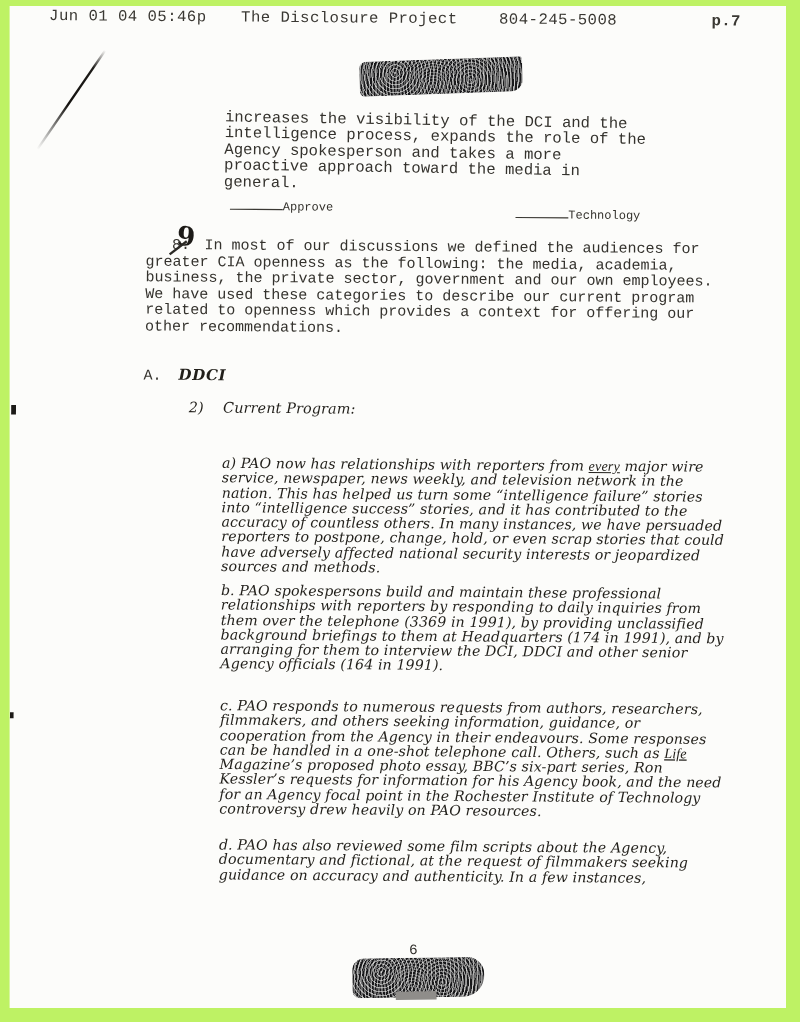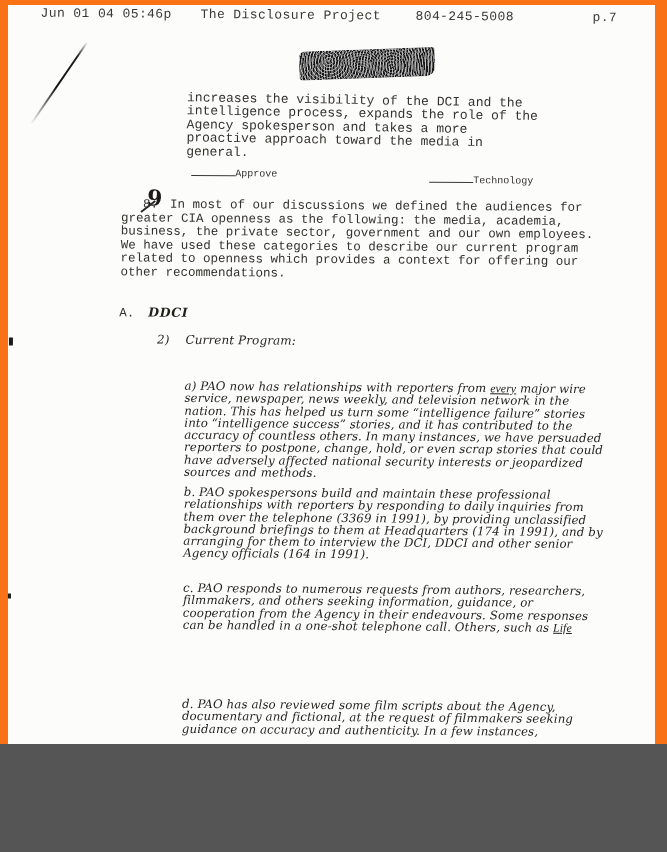--- a/index.html
+++ b/index.html
@@ -4,7 +4,7 @@
 <style>
   html,body{margin:0;padding:0;background:#555;}
   .scan{
-    position:relative;width:667px;height:744px;background:#f97316;overflow:hidden;
+    position:relative;width:667px;height:852px;background:#bef264;overflow:hidden;
     font-family:"Liberation Mono","DejaVu Sans Mono",monospace;
   }
   .page{

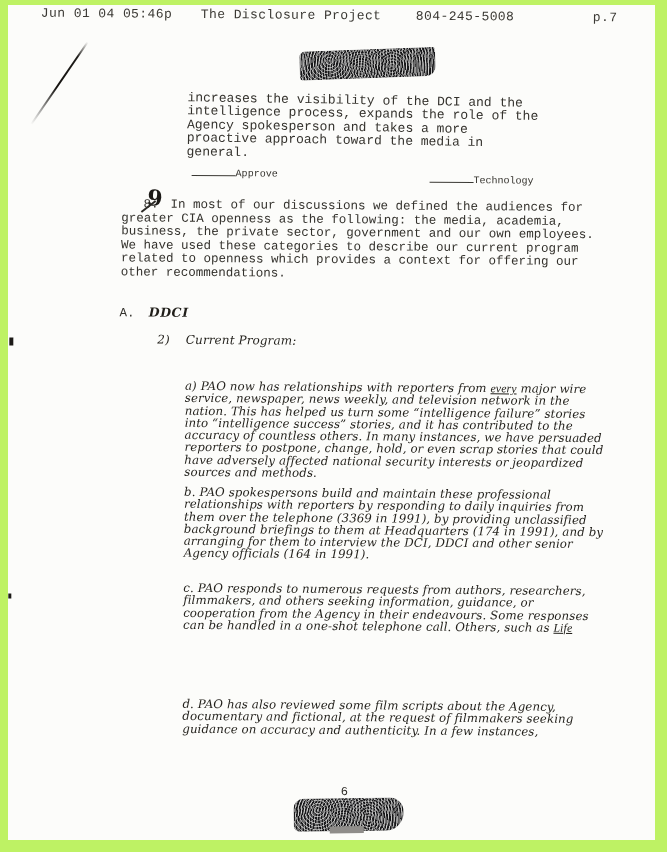--- a/index.html
+++ b/index.html
@@ -83,7 +83,7 @@
     <div class="abs fax" style="left:38px;top:8px;">Jun 01 04 05:46p</div>
     <div class="abs fax" style="left:198px;top:8px;">The Disclosure Project</div>
     <div class="abs fax" style="left:413px;top:8px;">804-245-5008</div>
-    <div class="abs fax" style="left:590px;top:8px;">p.7</div>
+    <div class="abs fax" style="left:590px;top:8px;font-weight:bold;">p.7</div>
 
     <div class="abs scratch"></div>
     <div class="abs redact redact-top"></div>

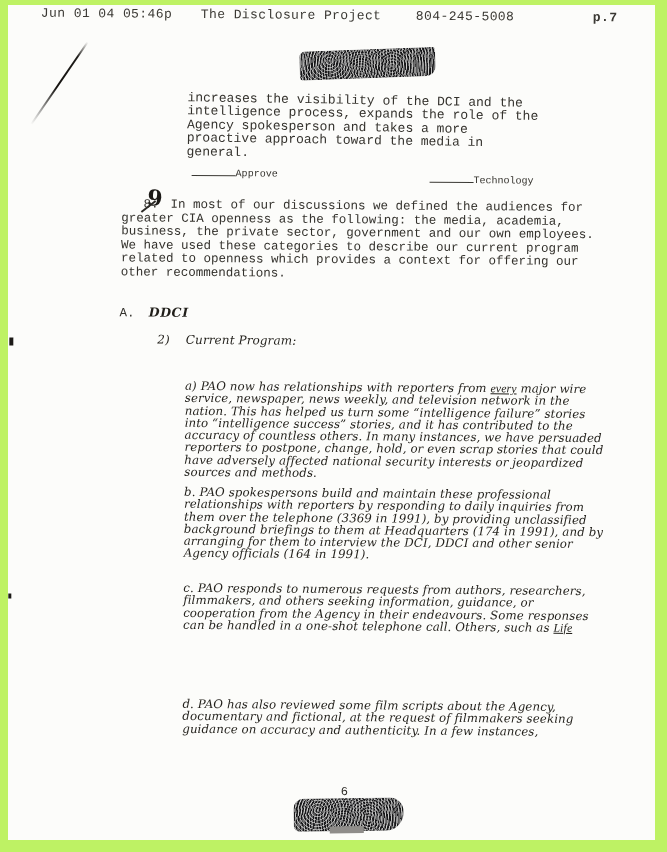--- a/index.html
+++ b/index.html
@@ -128,7 +128,11 @@
     <div class="abs body-it para pc"><span>c.  PAO responds to numerous requests from authors, researchers,
 filmmakers, and others seeking information, guidance, or
 cooperation from the Agency in their endeavours.  Some responses
-can be handled in a one-shot telephone call.  Others, such as </span><span class="u">Life</span></div>
+can be handled in a one-shot telephone call.  Others, such as </span><span class="u">Life</span><span>
+Magazine’s proposed photo essay, BBC’s six-part series, Ron
+Kessler’s requests for information for his Agency book, and the need
+for an Agency focal point in the Rochester Institute of Technology
+controversy drew heavily on PAO resources.</span></div>
 
     <div class="abs body-it para pd"><span>d.  PAO has also reviewed some film scripts about the Agency,
 documentary and fictional, at the request of filmmakers seeking

